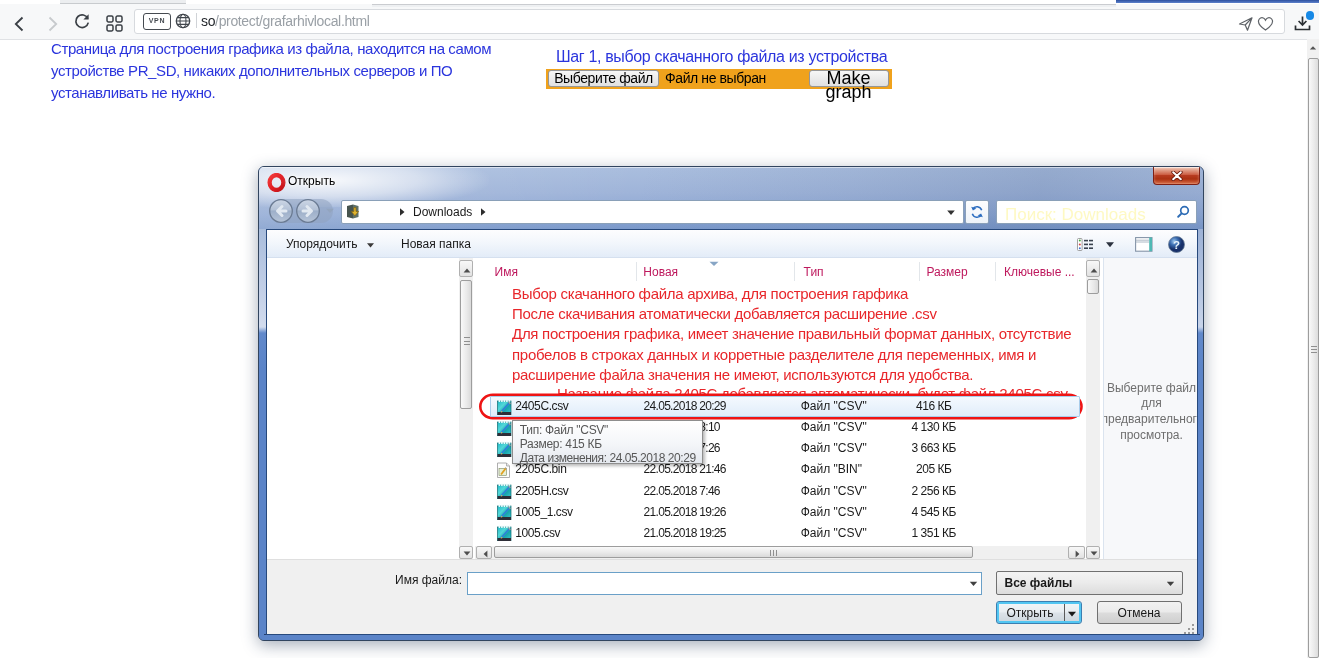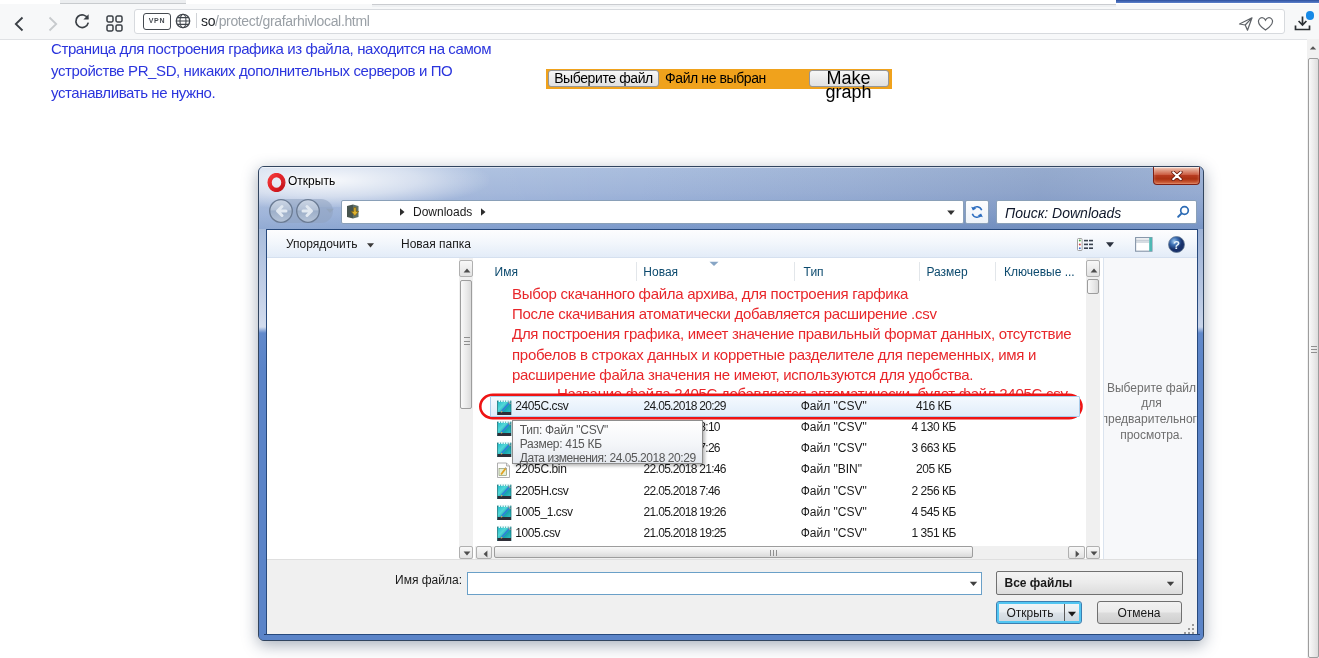--- a/index.html
+++ b/index.html
@@ -75,6 +75,7 @@
   </div>
 
   <div class="ab" style="left:51px;top:38px;width:452px;font-size:15px;letter-spacing:-0.4px;line-height:21.8px;color:#2b35dd;">Страница для построения графика из файла, находится на самом устройстве PR_SD, никаких дополнительных серверов и ПО устанавливать не нужно.</div>
+  <div class="ab" style="left:556px;top:48px;font-size:16px;letter-spacing:-0.35px;color:#2b35dd;">Шаг 1, выбор скачанного файла из устройства</div>
   <div class="ab" style="left:546px;top:68.5px;width:346px;height:20px;background:#f0a21c;"></div>
   <div class="ab" style="left:548px;top:70px;width:111px;height:17px;background:linear-gradient(180deg,#f7f7f7,#e0e0e0);border:1px solid #969696;border-radius:3px;box-sizing:border-box;font-size:14px;color:#000;text-align:center;line-height:14px;letter-spacing:-0.4px;">Выберите файл</div>
   <div class="ab" style="left:665px;top:70px;font-size:14px;letter-spacing:-0.4px;color:#000;">Файл не выбран</div>

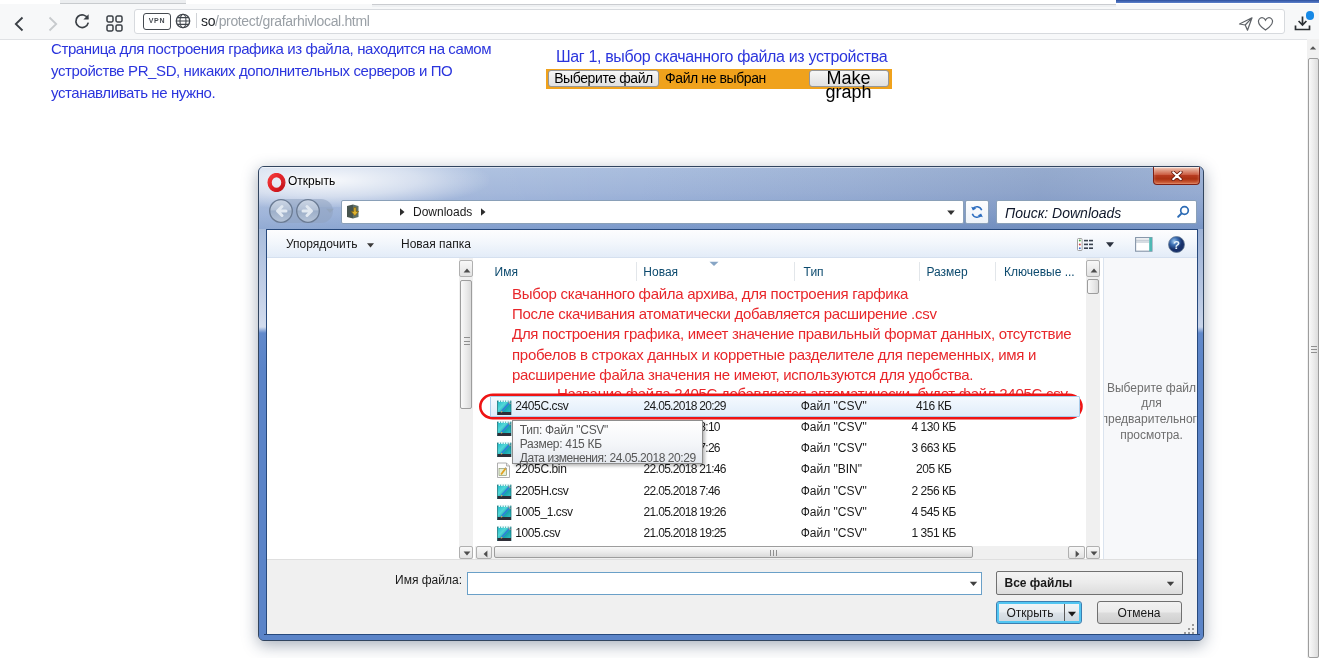--- a/index.html
+++ b/index.html
@@ -173,7 +173,7 @@
       </div>
 
       <div class="ab" style="left:737px;top:33px;width:201px;height:24px;background:#fff;border:1px solid #8aa0b8;border-radius:2px;box-sizing:border-box;"></div>
-      <div class="ab" style="left:746px;top:38px;font-size:14px;font-style:italic;color:#0f172a;">Поиск: Downloads</div>
+      <div class="ab" style="left:746px;top:38px;font-size:17px;color:#fef9c3;">Поиск: Downloads</div>
       <svg class="ab" style="left:917px;top:38px" width="14" height="14" viewBox="0 0 14 14">
         <circle cx="8.5" cy="5.5" r="3.8" fill="none" stroke="#2d6cb5" stroke-width="1.7"></circle>
         <path d="M5.6 8.4 L2.2 11.8" stroke="#2d6cb5" stroke-width="2" stroke-linecap="round"></path>

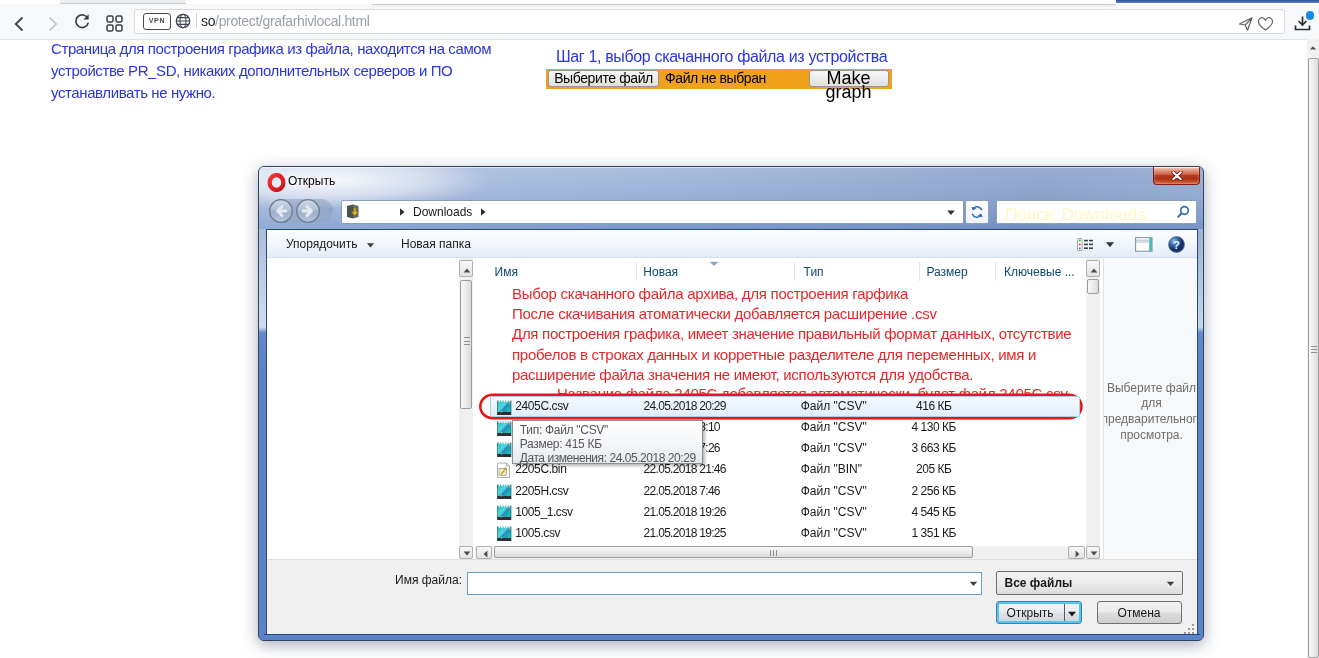--- a/index.html
+++ b/index.html
@@ -8,7 +8,7 @@
   .ab{position:absolute;}
   #root{position:relative;width:1319px;height:658px;overflow:hidden;}
   .t12{font-size:12px;color:#1a1a1a;}
-  .hdr{font-size:12px;color:#0c4a6e;white-space:nowrap;}
+  .hdr{font-size:12px;color:#be185d;white-space:nowrap;}
   .sbtn{background:linear-gradient(180deg,#f8f8f8,#e2e2e2);border:1px solid #b0b0b0;border-radius:2px;box-sizing:border-box;}
   .sthumb{background:linear-gradient(90deg,#f9f9f9,#eaeaea 55%,#dadada);border:1px solid #9d9d9d;border-radius:2px;box-sizing:border-box;}
   .sthumbh{background:linear-gradient(180deg,#f9f9f9,#eaeaea 55%,#dadada);border:1px solid #9d9d9d;border-radius:2px;box-sizing:border-box;}

